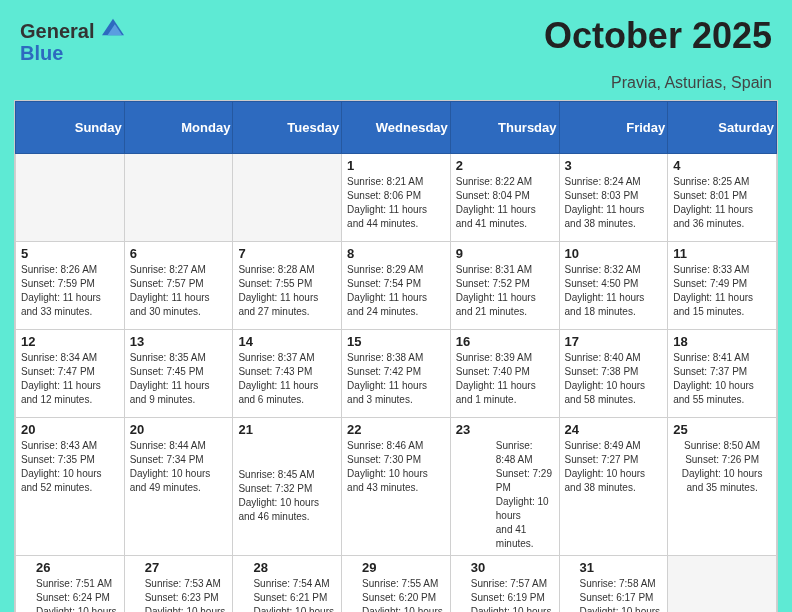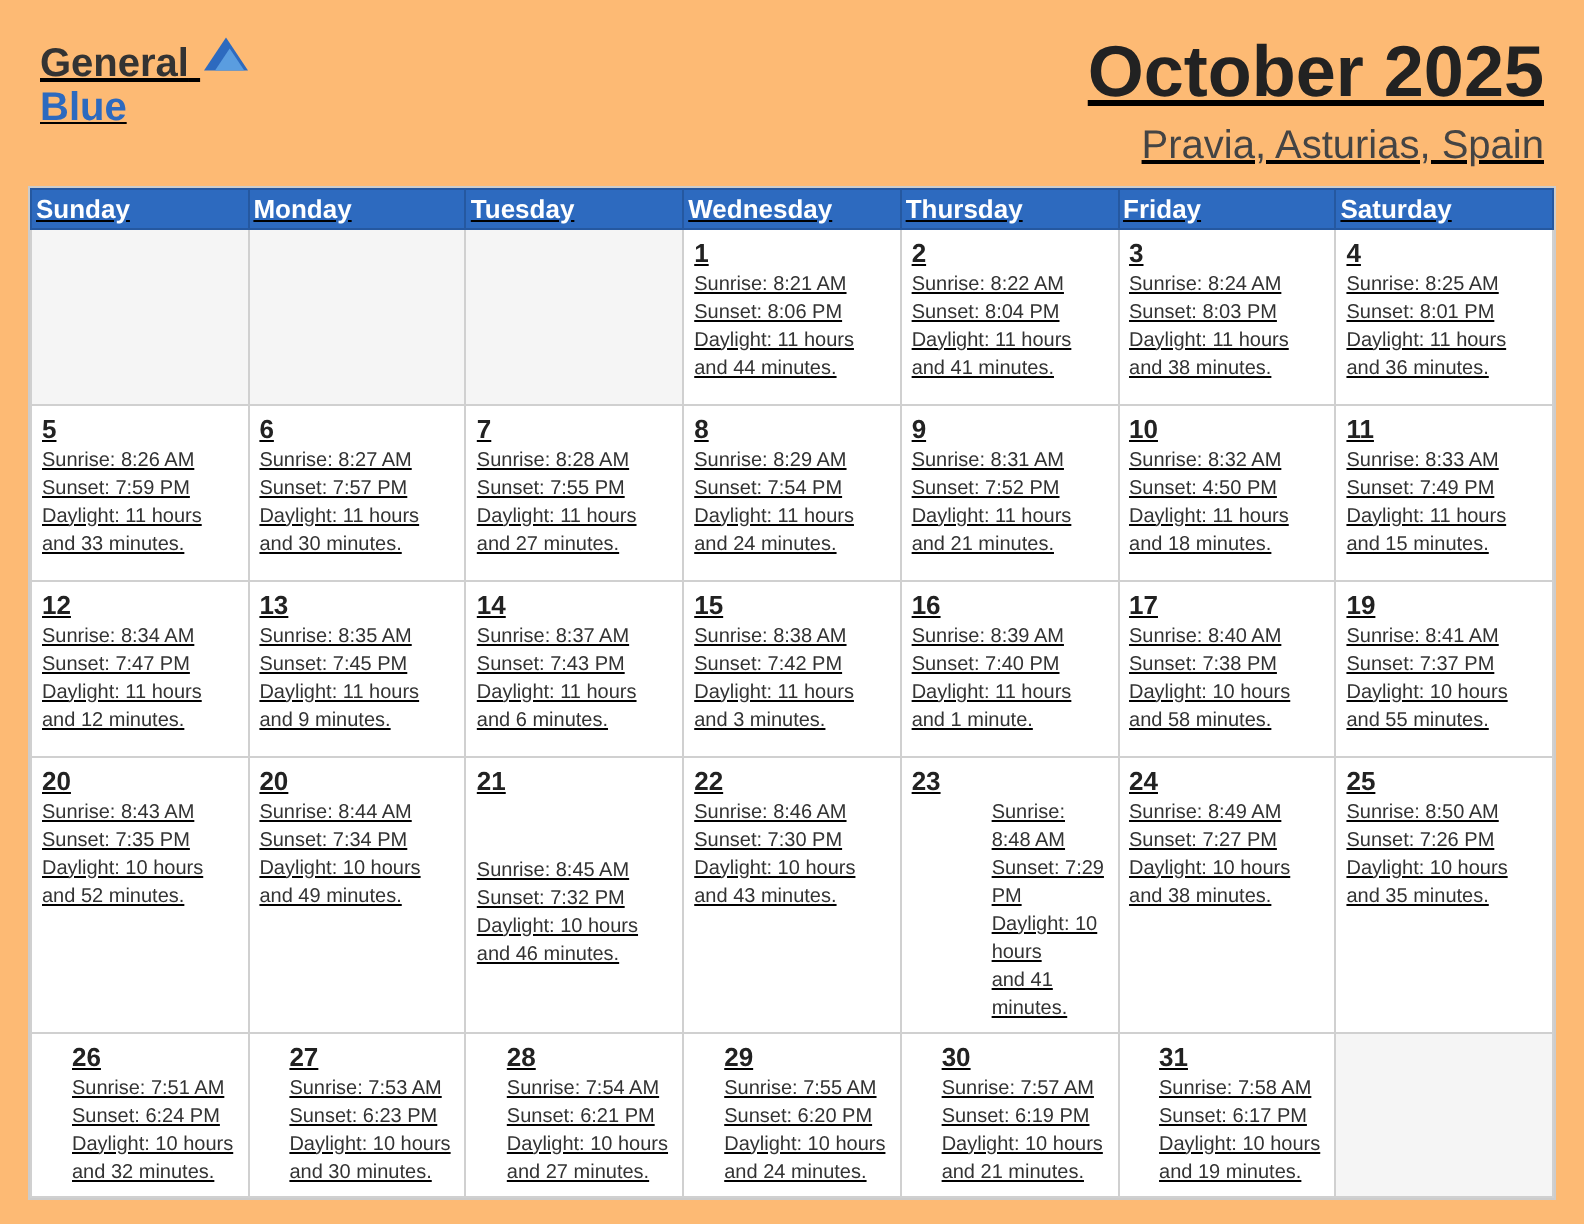--- a/index.html
+++ b/index.html
@@ -13,9 +13,8 @@
     .page {
       width: 792px;
       height: 612px;
-      background: #fdba74;
+      background: #5eead4;
       position: relative;
-      text-decoration: underline;
     }
     .header {
       display: flex;

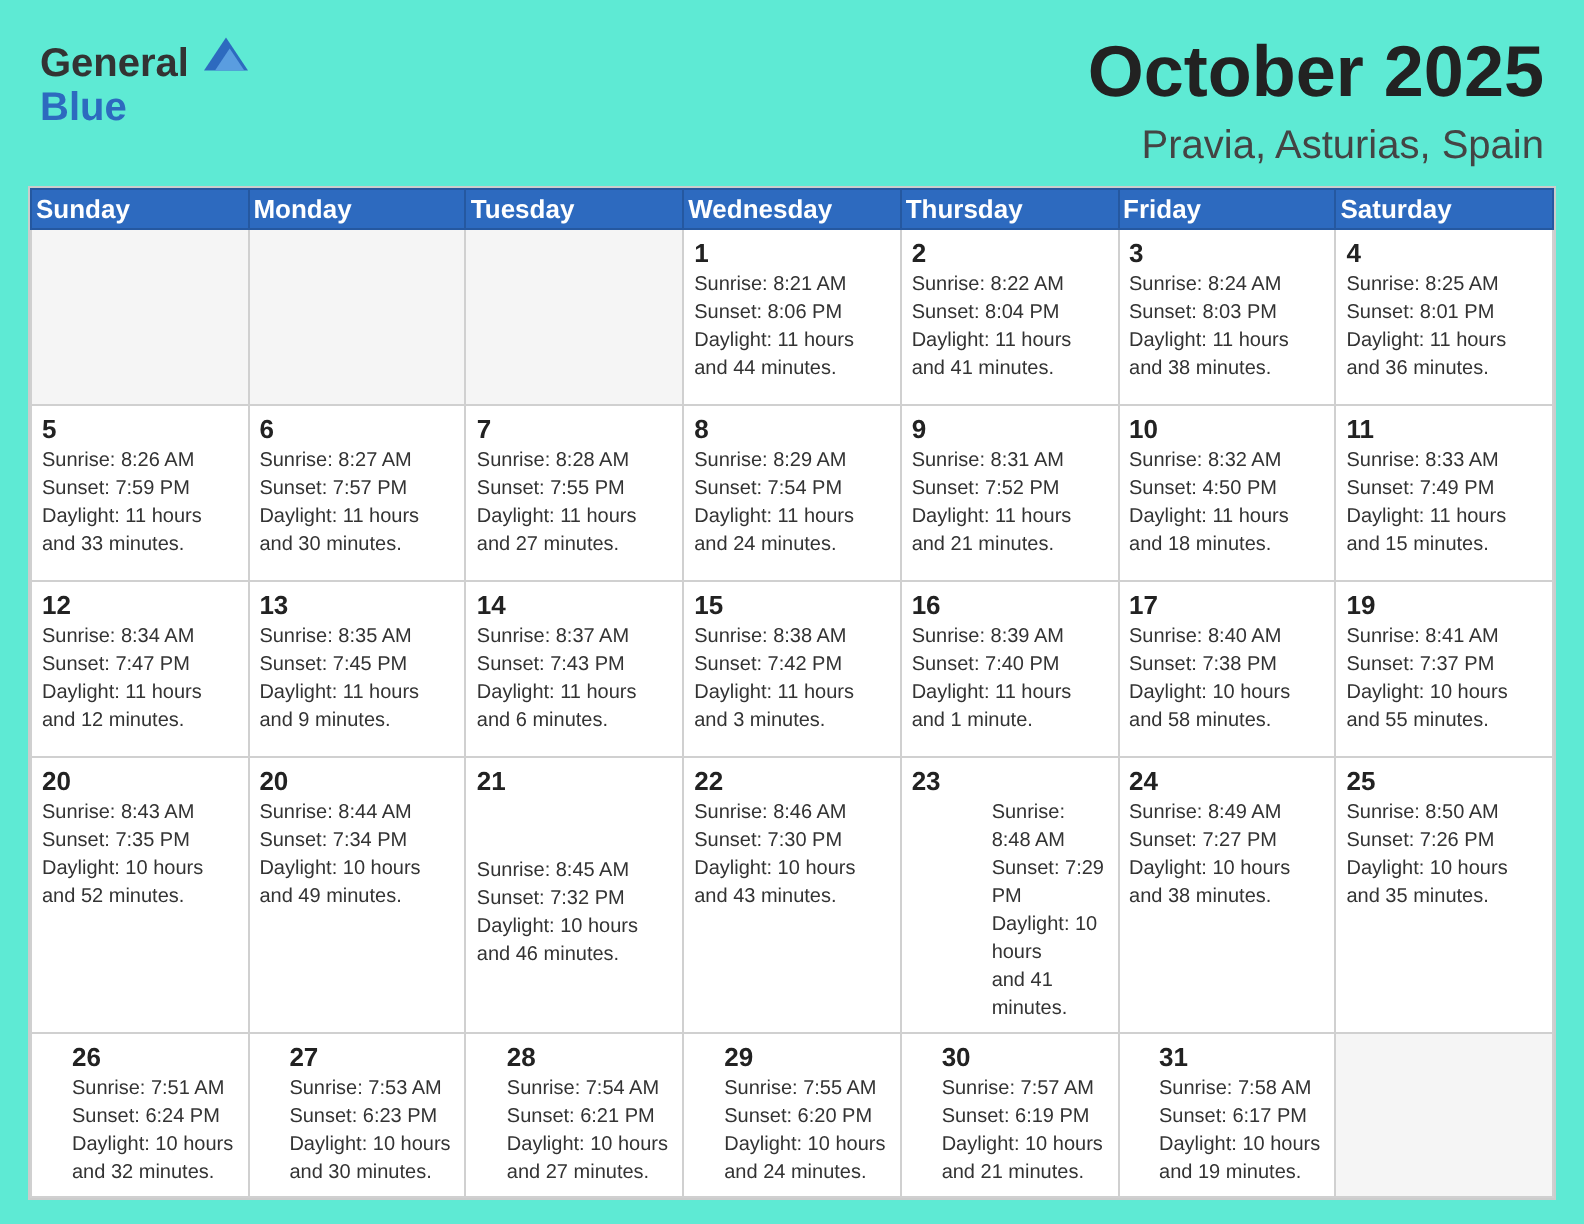--- a/index.html
+++ b/index.html
@@ -48,9 +48,9 @@
       line-height: 1.1;
     }
     .location {
-      font-size: 20px;
+      font-size: 16px;
       color: #444;
-      margin-top: 6px;
+      margin-top: 18px;
     }
     .calendar {
       margin: 0 14px;

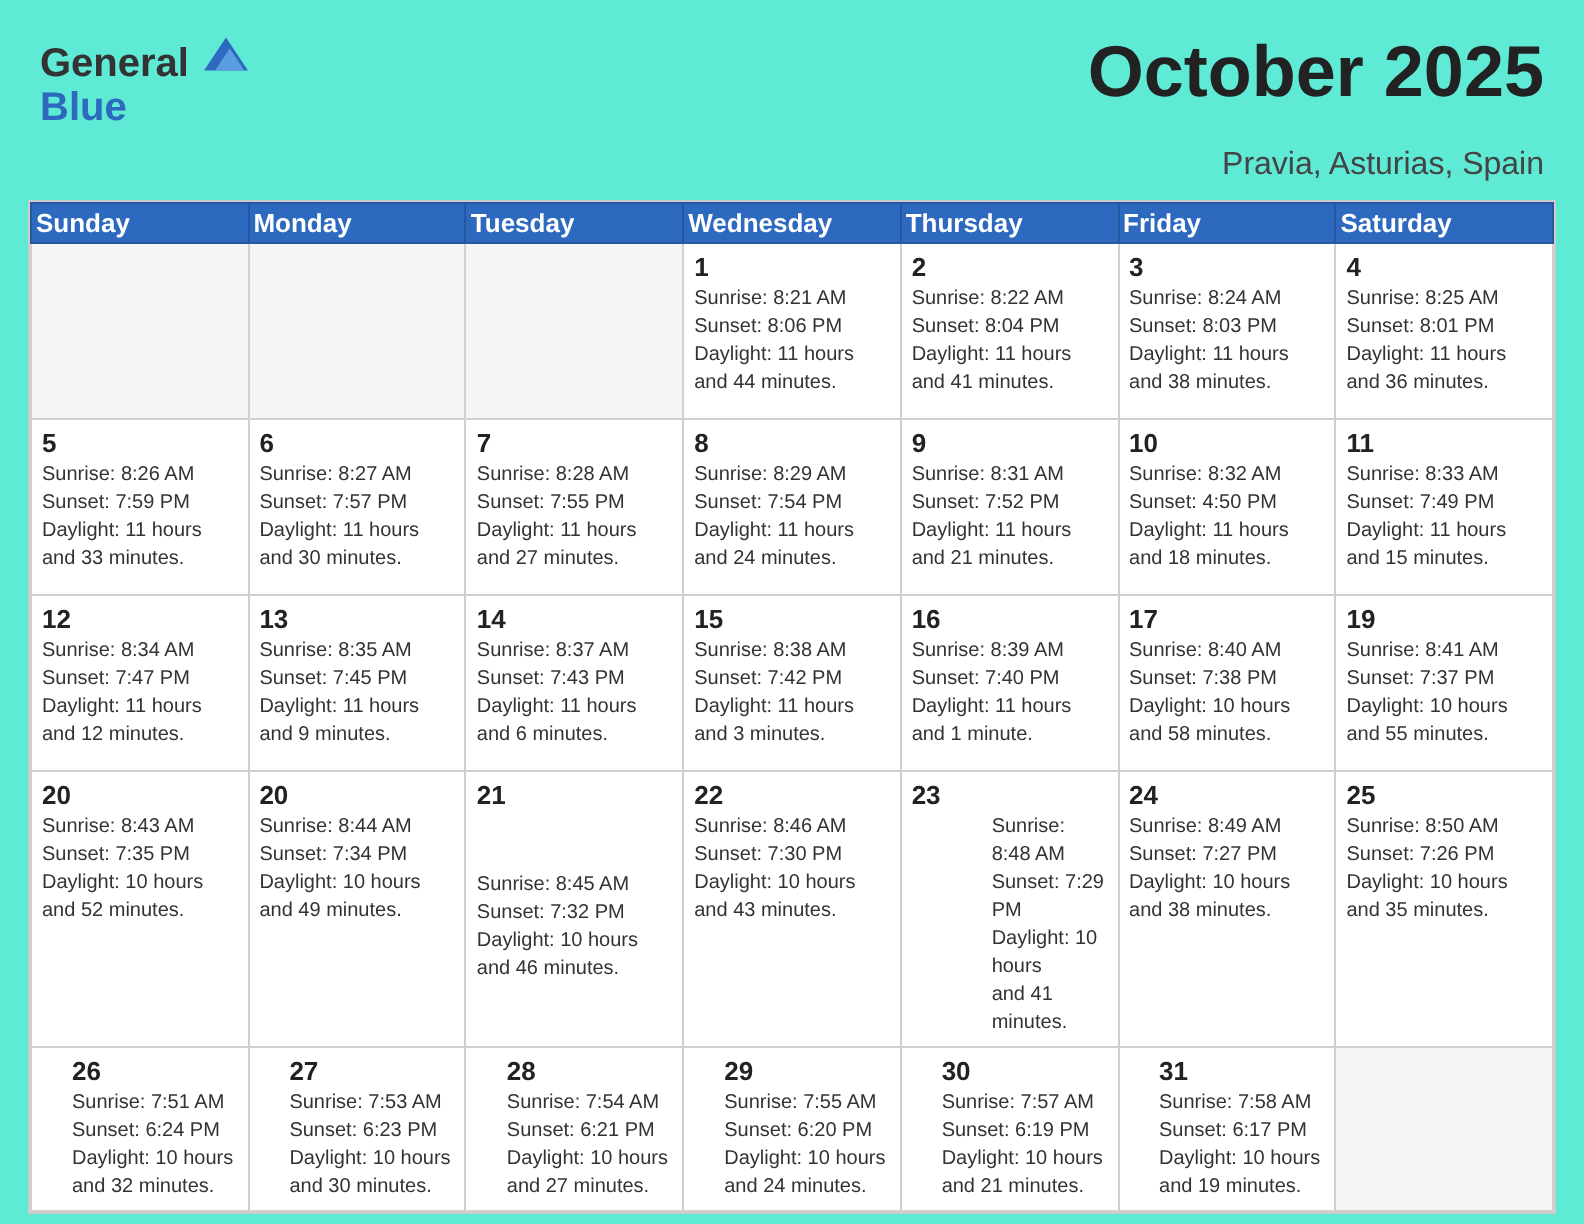--- a/index.html
+++ b/index.html
@@ -66,8 +66,8 @@
     .day-header {
       background: #2d6abf;
       color: #fff;
-      text-align: left;
-      padding: 2px 2px;
+      text-align: right;
+      padding: 18px 2px;
       font-size: 13px;
       font-weight: bold;
       border: 1px solid #2558a0;

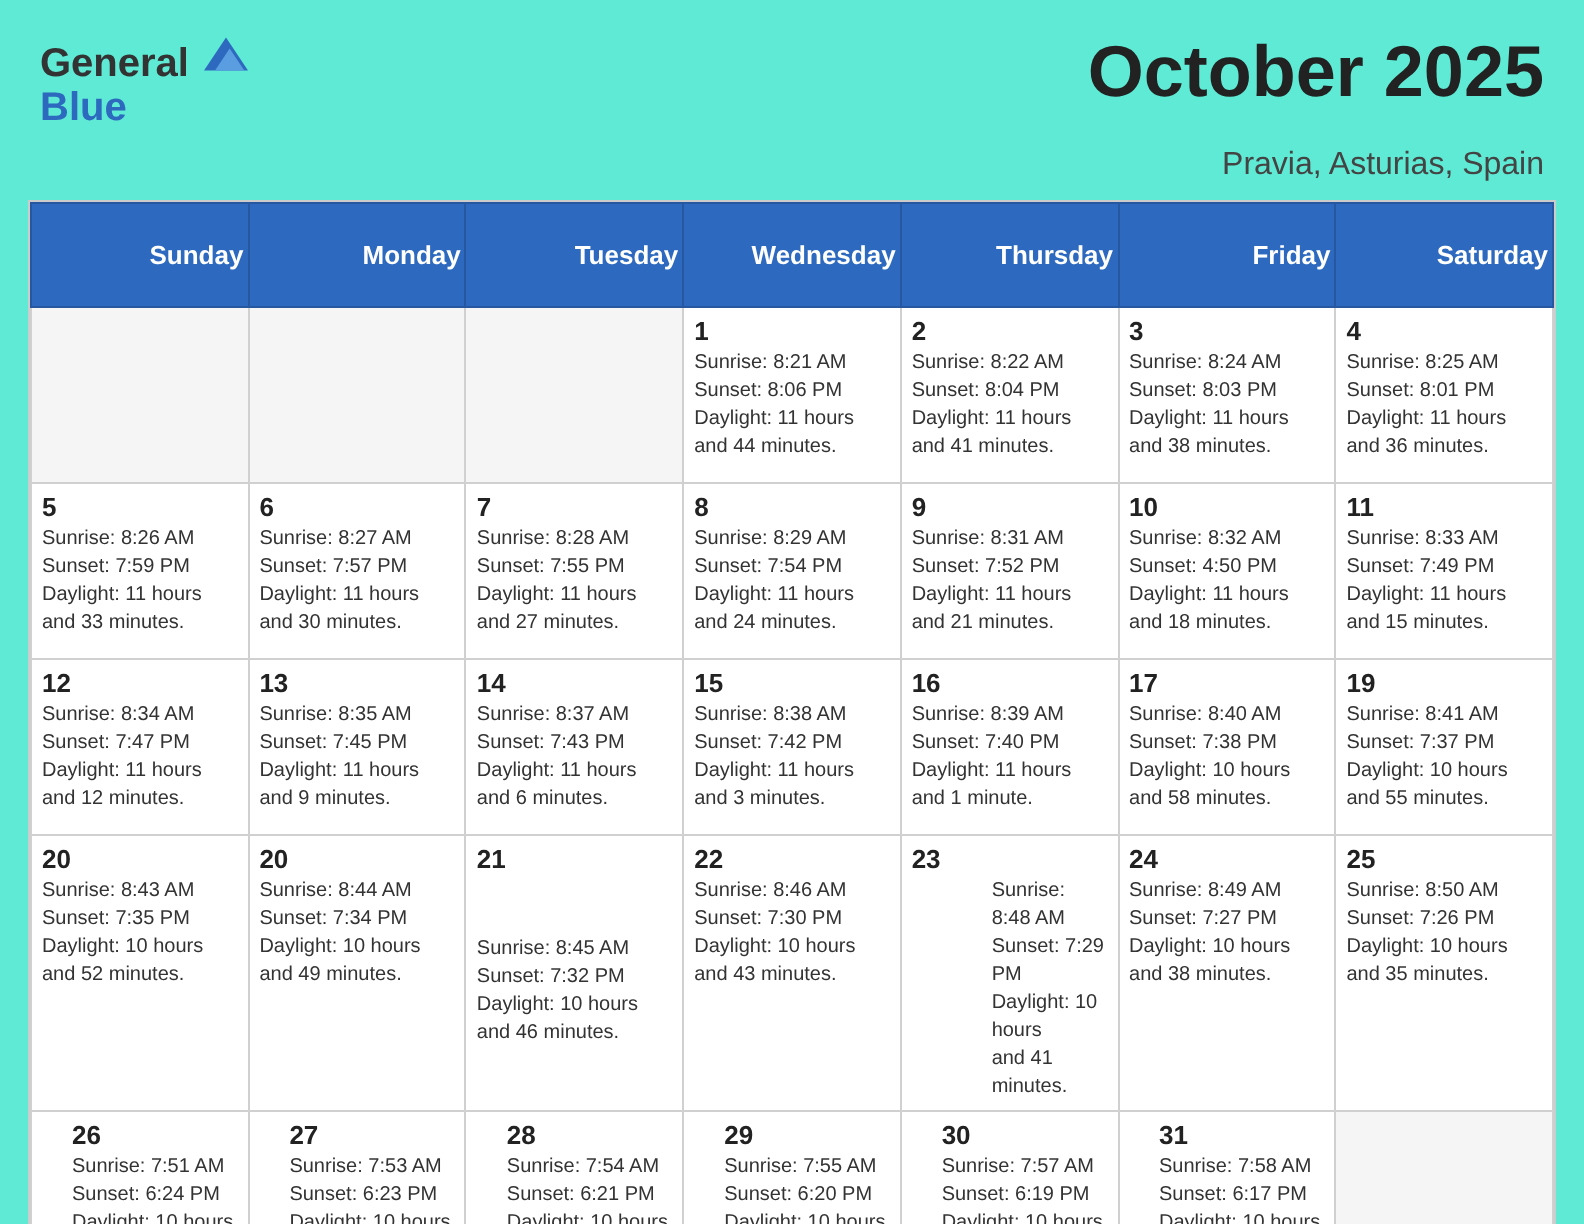--- a/index.html
+++ b/index.html
@@ -270,7 +270,7 @@
 and 58 minutes.</div>
             </td>
             <td class="cal-cell">
-              <span class="day-num">19</span>
+              <span class="day-num">18</span>
               <div class="cell-text" style="white-space: pre-line;">Sunrise: 8:41 AM
 Sunset: 7:37 PM
 Daylight: 10 hours

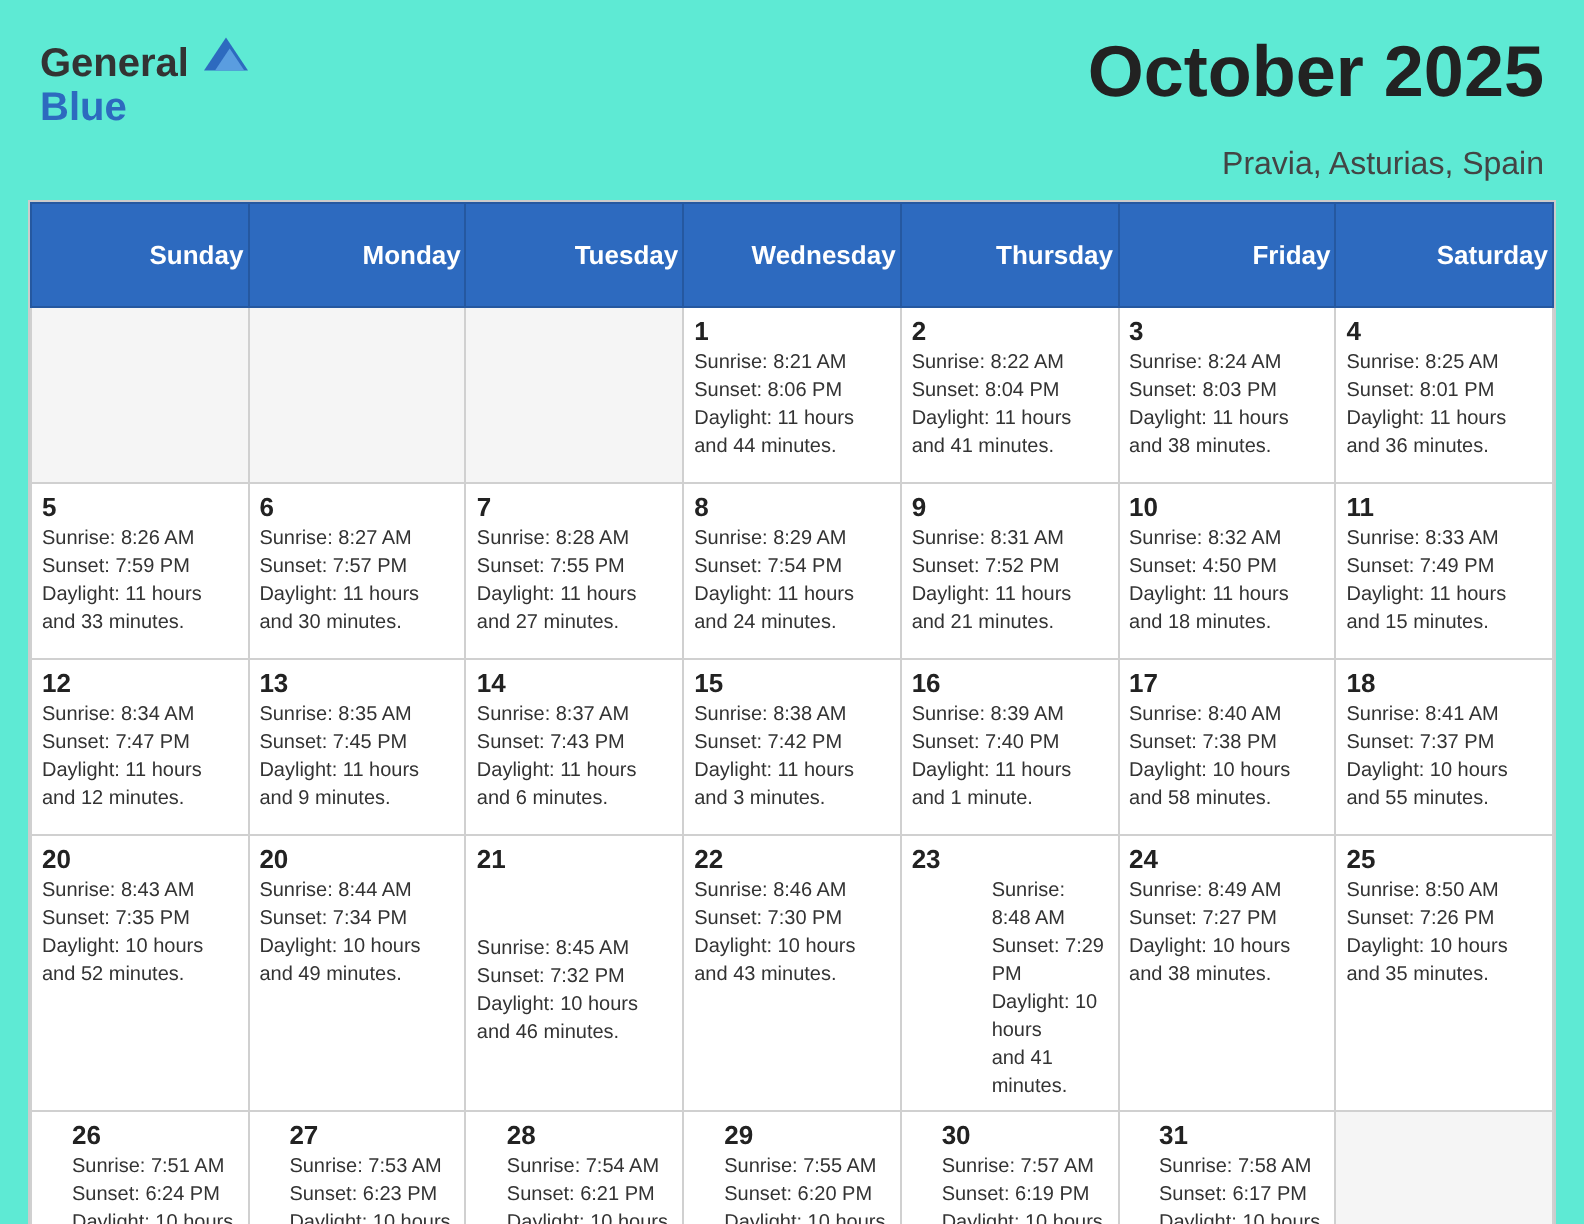--- a/index.html
+++ b/index.html
@@ -322,7 +322,7 @@
             </td>
             <td class="cal-cell">
               <span class="day-num">25</span>
-              <div class="cell-text" style="white-space: pre-line;">Sunrise: 8:50 AM
+              <div class="cell-text" style="white-space: pre-line; text-align: center;">Sunrise: 8:50 AM
 Sunset: 7:26 PM
 Daylight: 10 hours
 and 35 minutes.</div>

